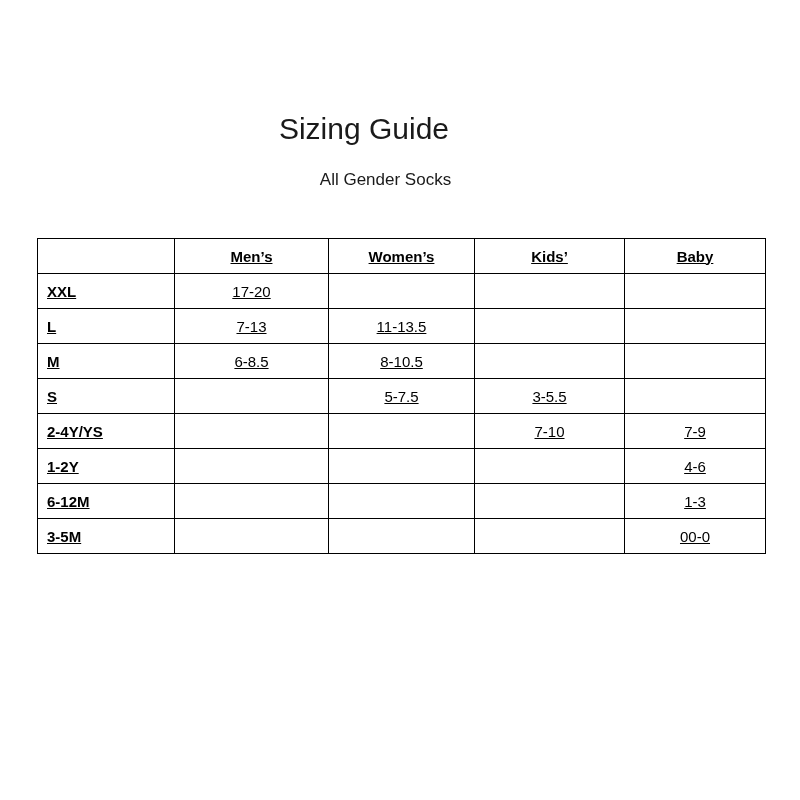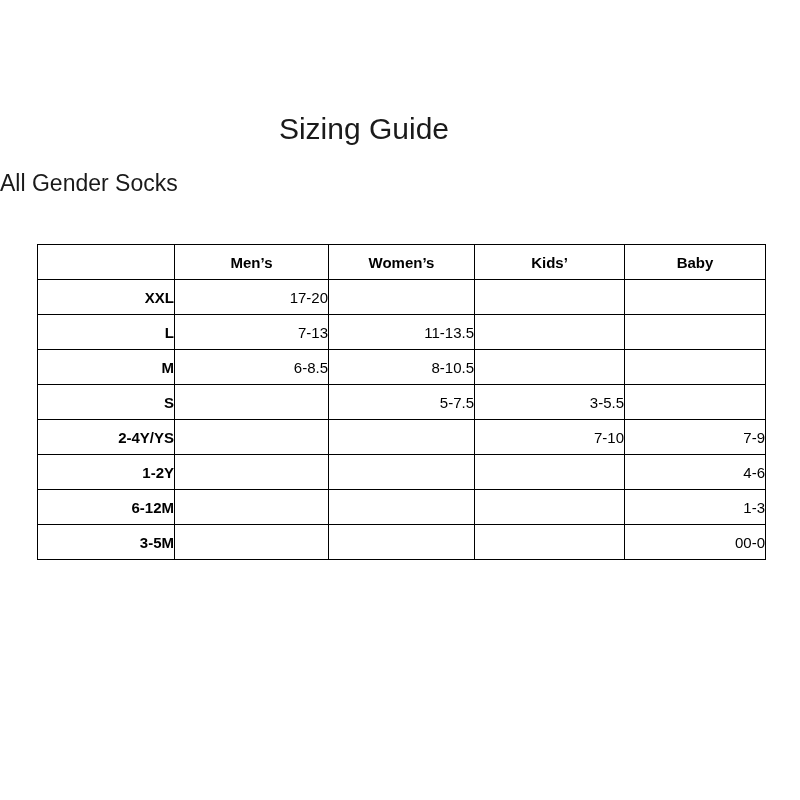--- a/index.html
+++ b/index.html
@@ -31,8 +31,8 @@
     top: 170px;
     left: 0;
     width: 771px;
-    text-align: left;
-    font-size: 23px;
+    text-align: center;
+    font-size: 17px;
     font-weight: 400;
     color: #1a1a1a;
   }

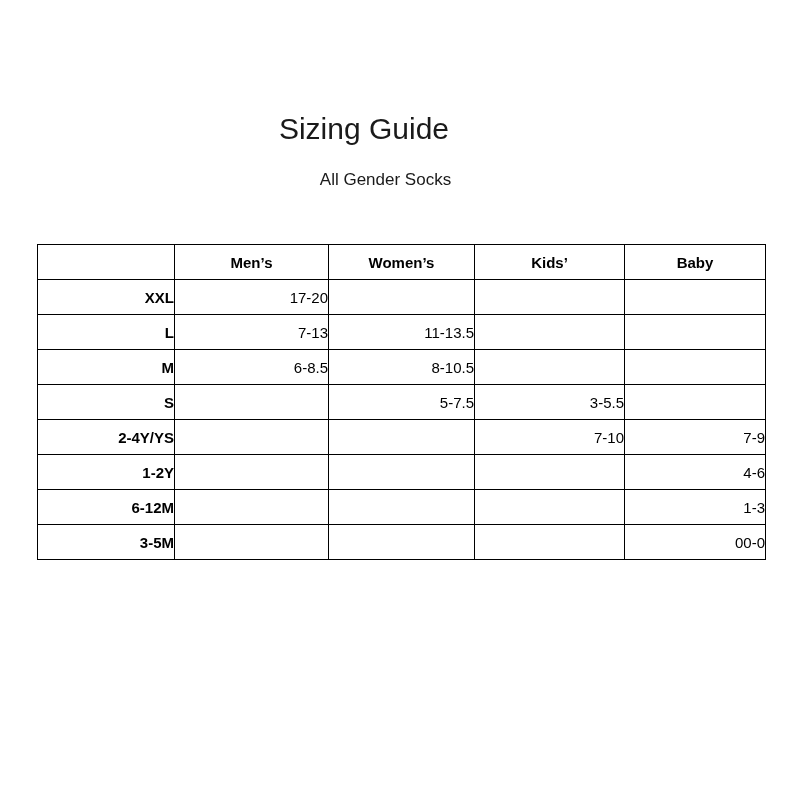--- a/index.html
+++ b/index.html
@@ -38,11 +38,12 @@
   }
   table.sizing-table {
     position: absolute;
-    top: 244px;
+    top: 238px;
     left: 37px;
     width: 728px;
     border-collapse: collapse;
     table-layout: fixed;
+    text-decoration: underline;
   }
   .sizing-table th,
   .sizing-table td {

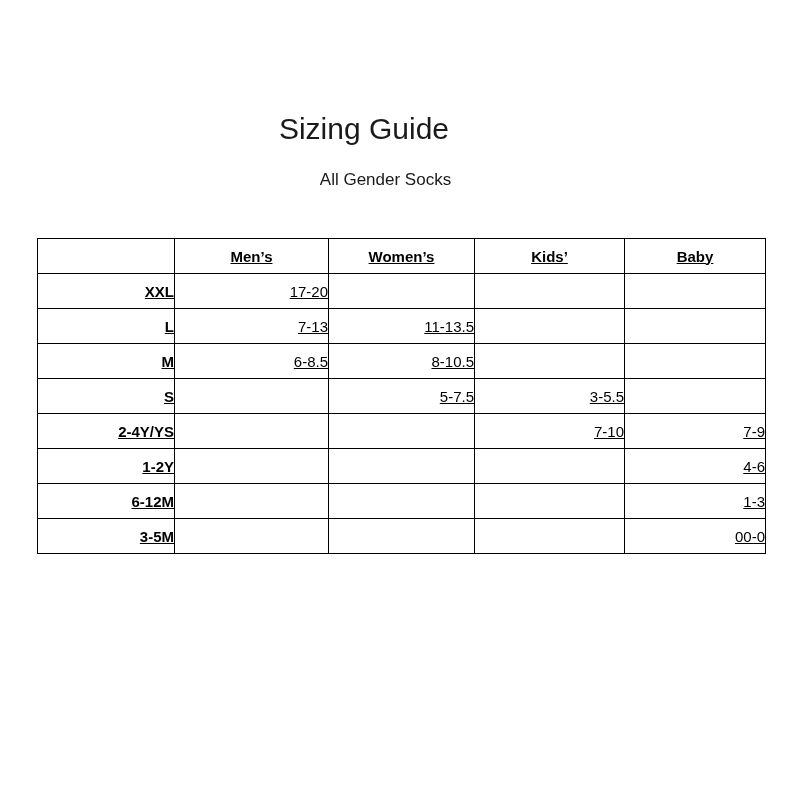--- a/index.html
+++ b/index.html
@@ -61,7 +61,7 @@
   }
   .sizing-table td.row-label {
     font-weight: 700;
-    text-align: right;
+    text-align: left;
     padding-left: 9px;
   }
   .sizing-table td.size-value {

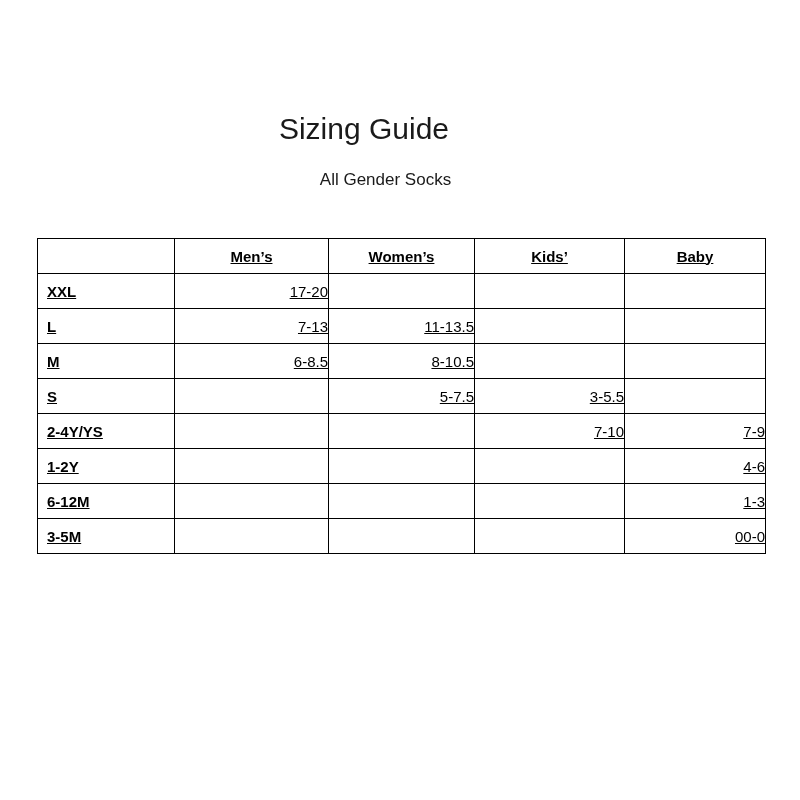--- a/index.html
+++ b/index.html
@@ -66,7 +66,7 @@
   }
   .sizing-table td.size-value {
     font-weight: 400;
-    text-align: right;
+    text-align: center;
   }
 </style>
 </head>

